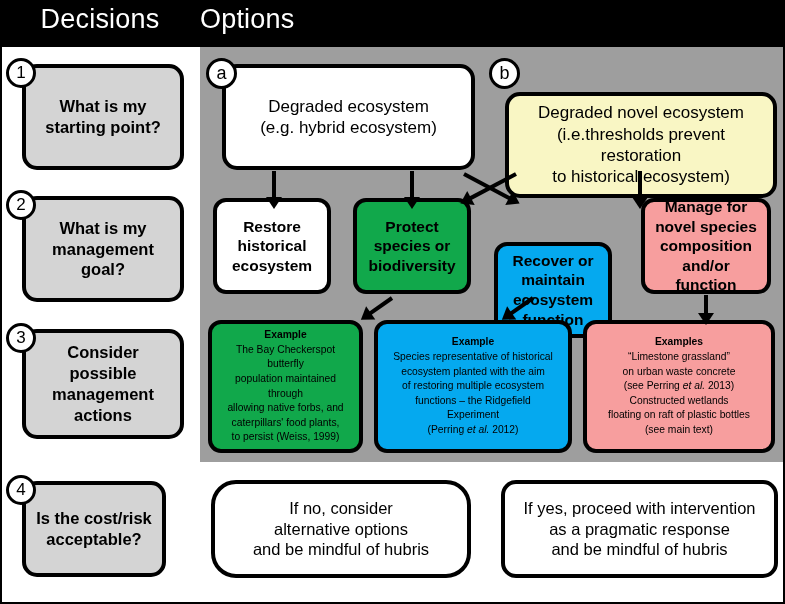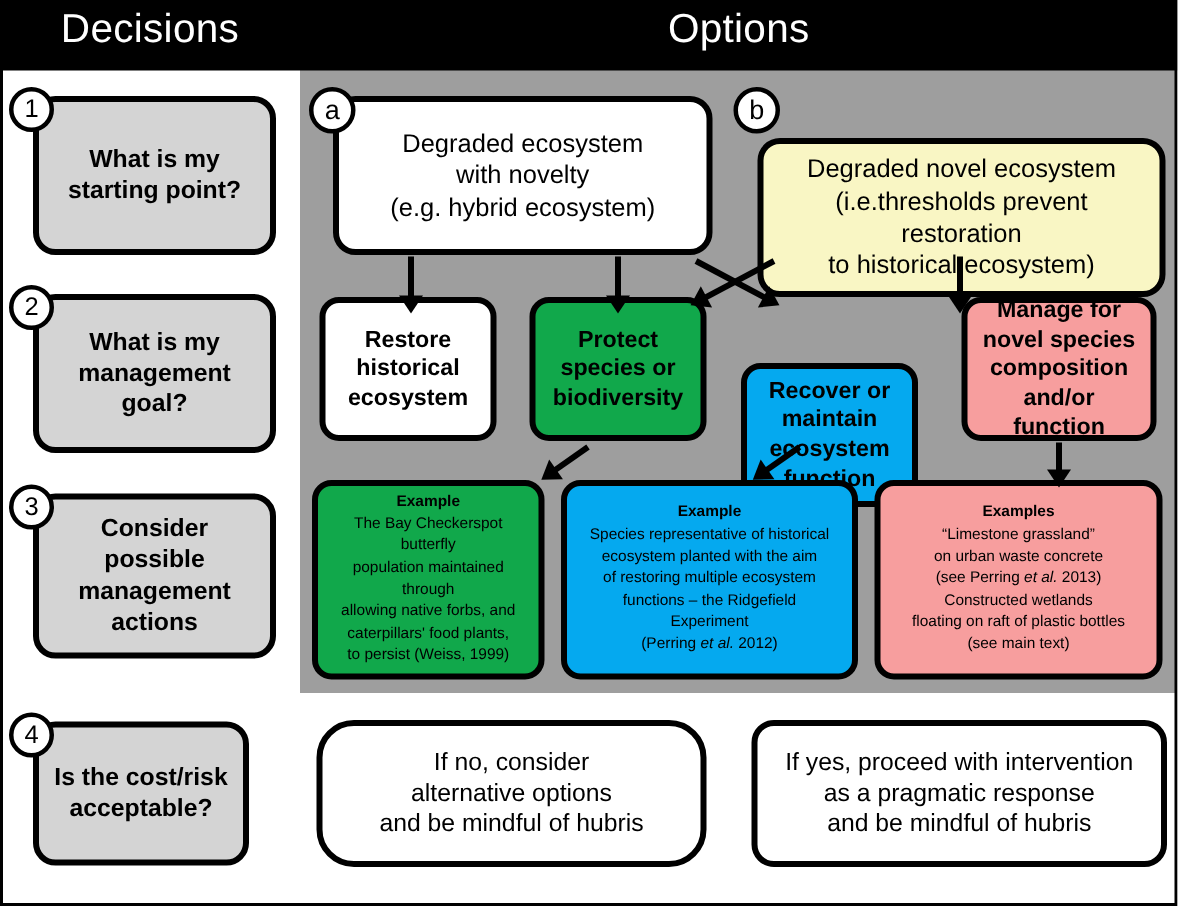--- a/index.html
+++ b/index.html
@@ -32,7 +32,7 @@
     white-space:nowrap;
   }
   #hdr-decisions{ left:0; width:200px; text-align:center; }
-  #hdr-options{ left:200px; width:585px; text-align:center; }
+  #hdr-options{ left:200px; width:585px; }
 
   
   .panel{ position:absolute; }

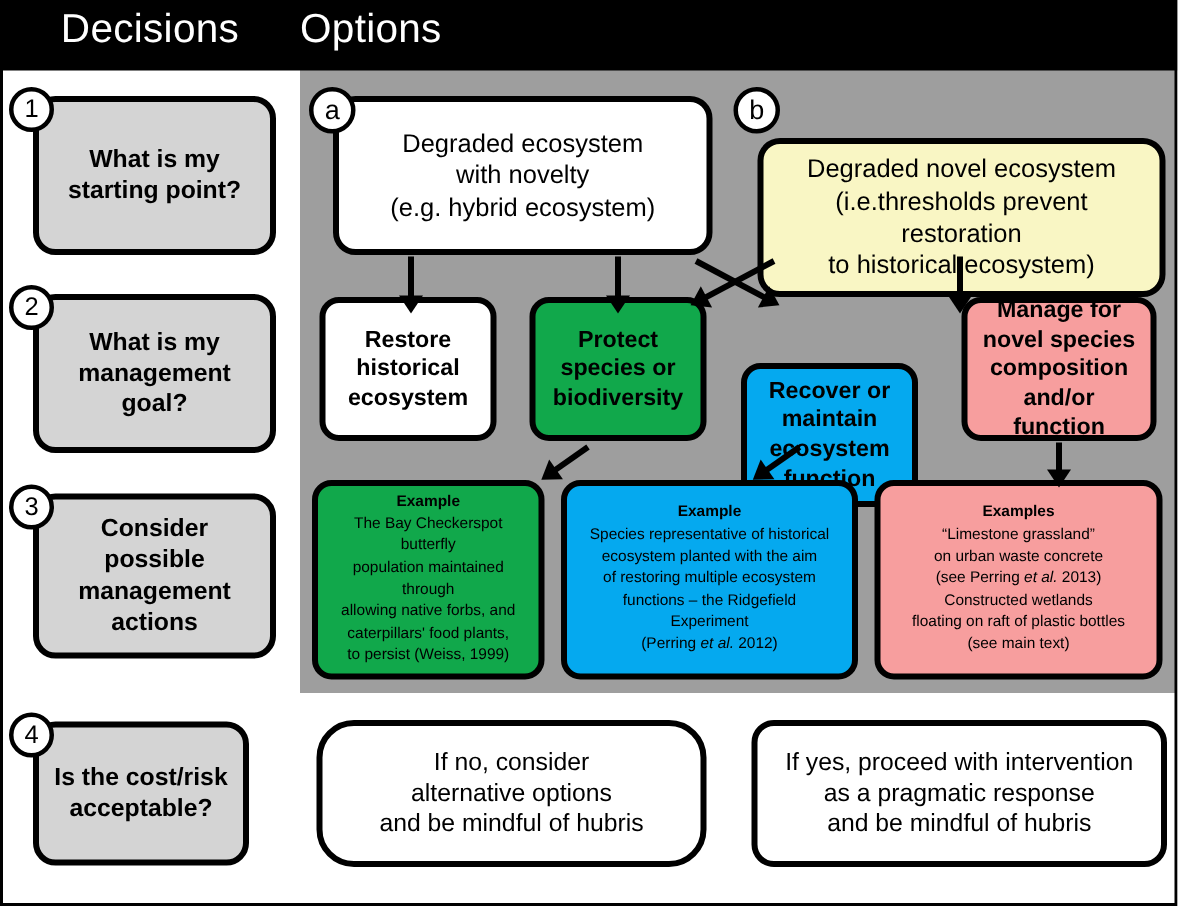--- a/index.html
+++ b/index.html
@@ -231,7 +231,6 @@
   <div class="node start white" style="left:222px;top:64px;width:253px;height:106px;">
     <div class="lines">
       <span>Degraded ecosystem</span>
-      <span>with novelty</span>
       <span>(e.g. hybrid ecosystem)</span>
     </div>
   </div>

